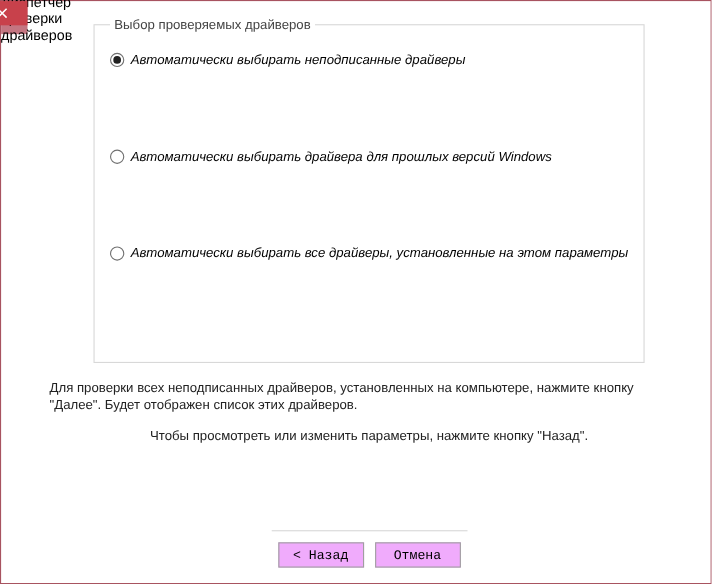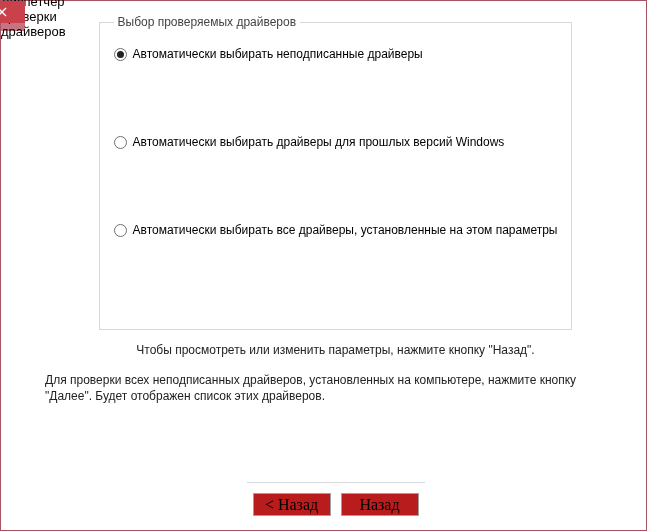--- a/index.html
+++ b/index.html
@@ -106,6 +106,7 @@
   }
   .radio-row .label {
     color: #000;
+    font-style: italic;
   }
   .spacer-big { height: 68px; }
   .spacer-big2 { height: 78px; }

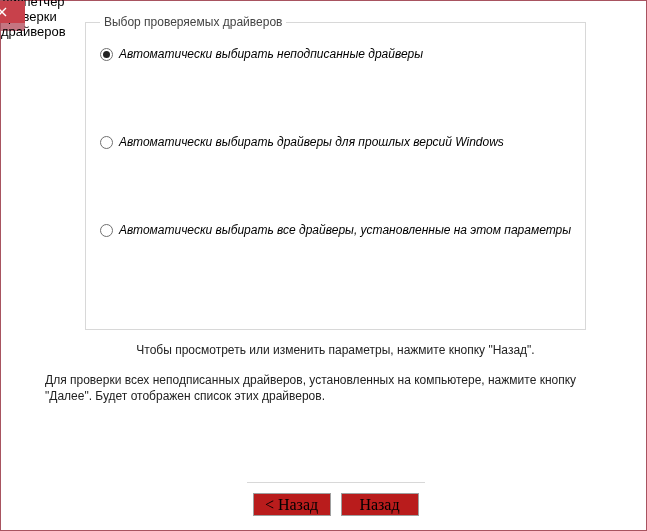--- a/index.html
+++ b/index.html
@@ -181,7 +181,7 @@
 
       <div class="radio-row">
         <span class="radio"></span>
-        <span class="label">Автоматически выбирать драйверы для прошлых версий Windows</span>
+        <span class="label">Автоматически выбирать драйвера для прошлых версий Windows</span>
       </div>
 
       <div class="spacer-big"></div>

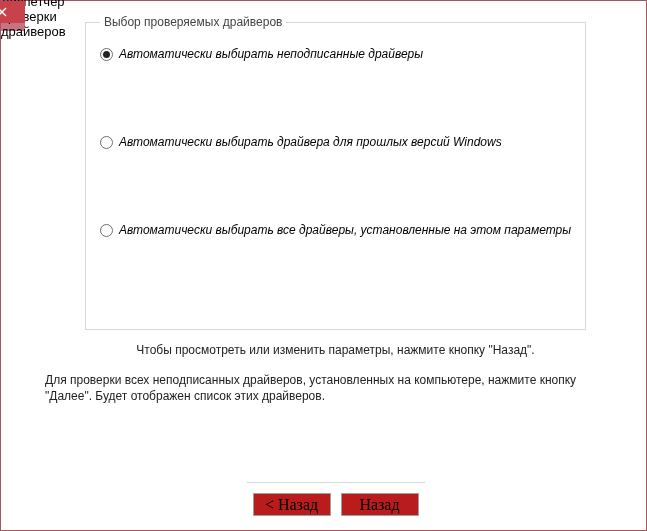--- a/index.html
+++ b/index.html
@@ -196,8 +196,8 @@
 
     </fieldset>
 
+    <div class="help-text">Для проверки всех неподписанных драйверов, установленных на компьютере, нажмите кнопку "Далее". Будет отображен список этих драйверов.</div>
     <div class="help-text" style="margin-top:12px;">Чтобы просмотреть или изменить параметры, нажмите кнопку "Назад".</div>
-    <div class="help-text">Для проверки всех неподписанных драйверов, установленных на компьютере, нажмите кнопку "Далее". Будет отображен список этих драйверов.</div>
 
     <div class="button-bar">
       <button class="btn">&lt; Назад</button>

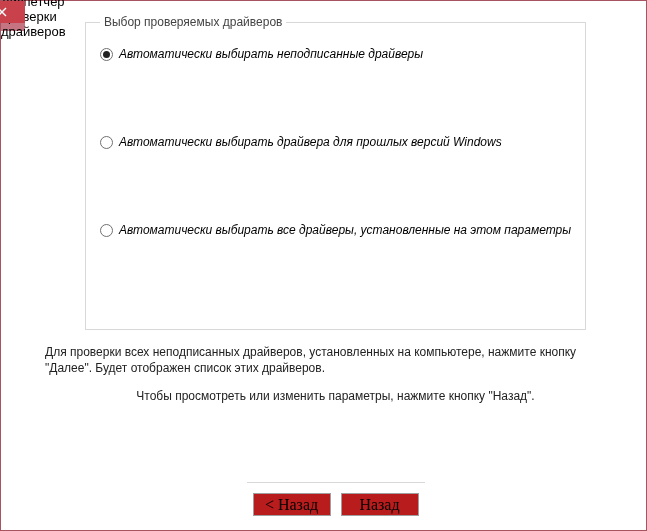--- a/index.html
+++ b/index.html
@@ -127,9 +127,9 @@
     min-width: 78px;
     height: 23px;
     border: 1px solid #9f9f9f;
-    background: #b91c1c;
-    font-family: Liberation Serif, serif;
-    font-size: 16px;
+    background: #f0abfc;
+    font-family: Liberation Mono, monospace;
+    font-size: 12px;
     cursor: pointer;
     padding: 0 10px;
   }

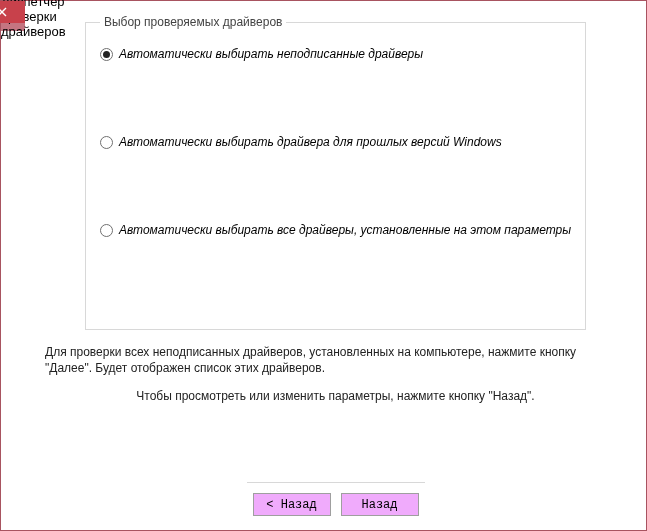--- a/index.html
+++ b/index.html
@@ -201,7 +201,7 @@
 
     <div class="button-bar">
       <button class="btn">&lt; Назад</button>
-      <button class="btn">Назад</button>
+      <button class="btn">Отмена</button>
     </div>
 
   </div>

